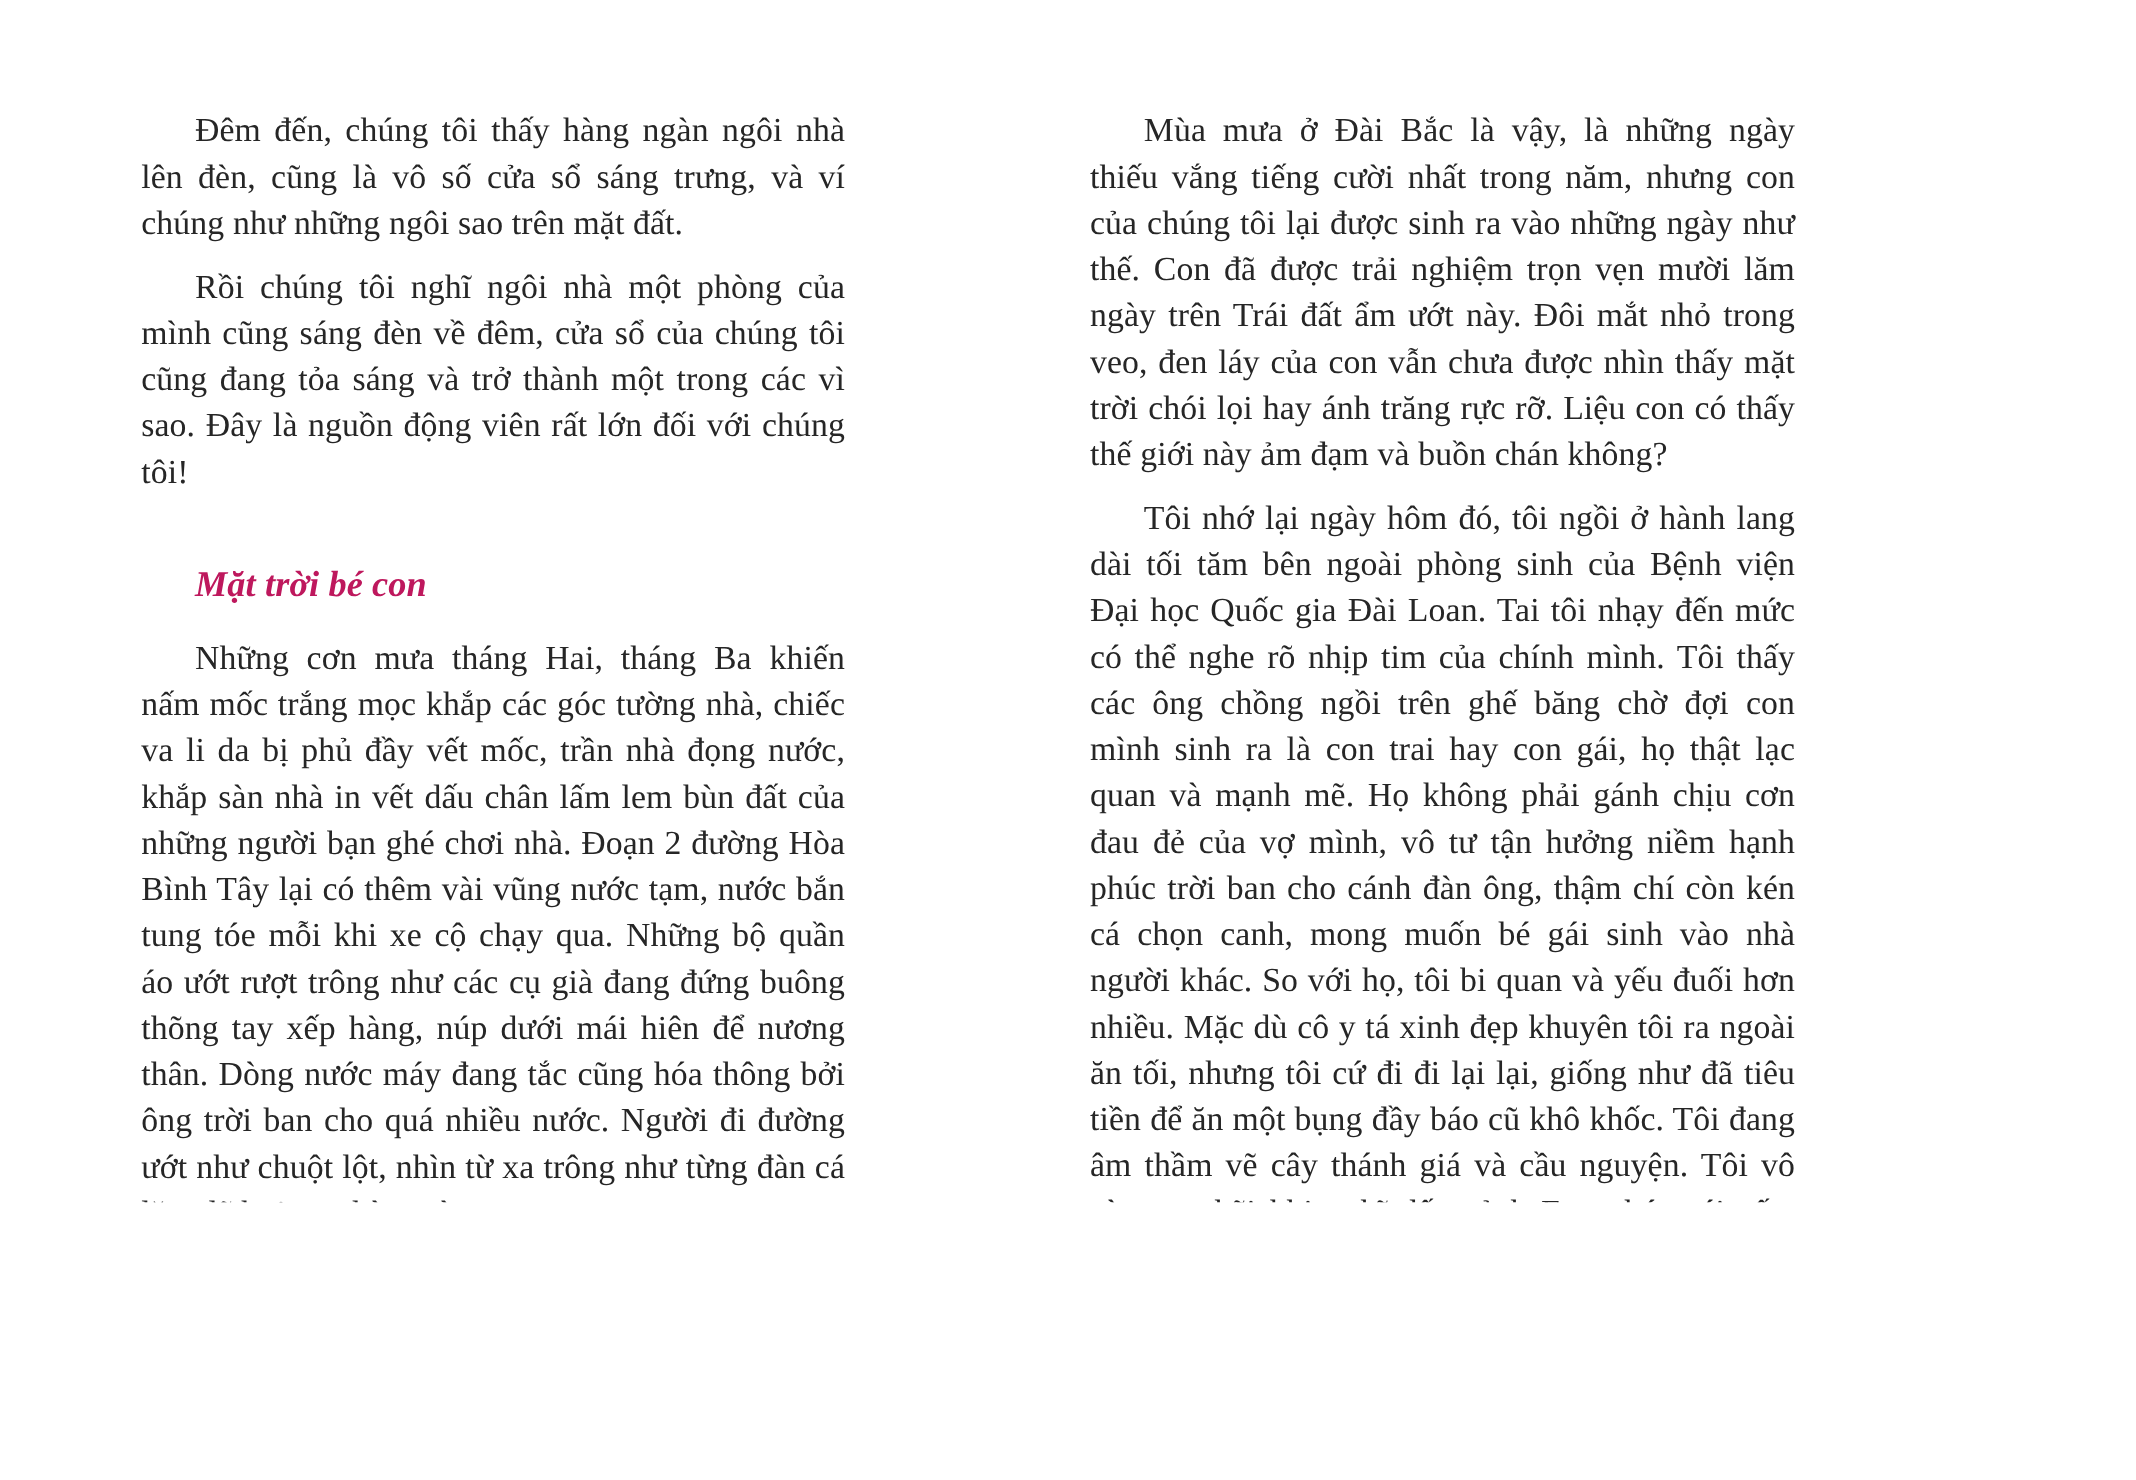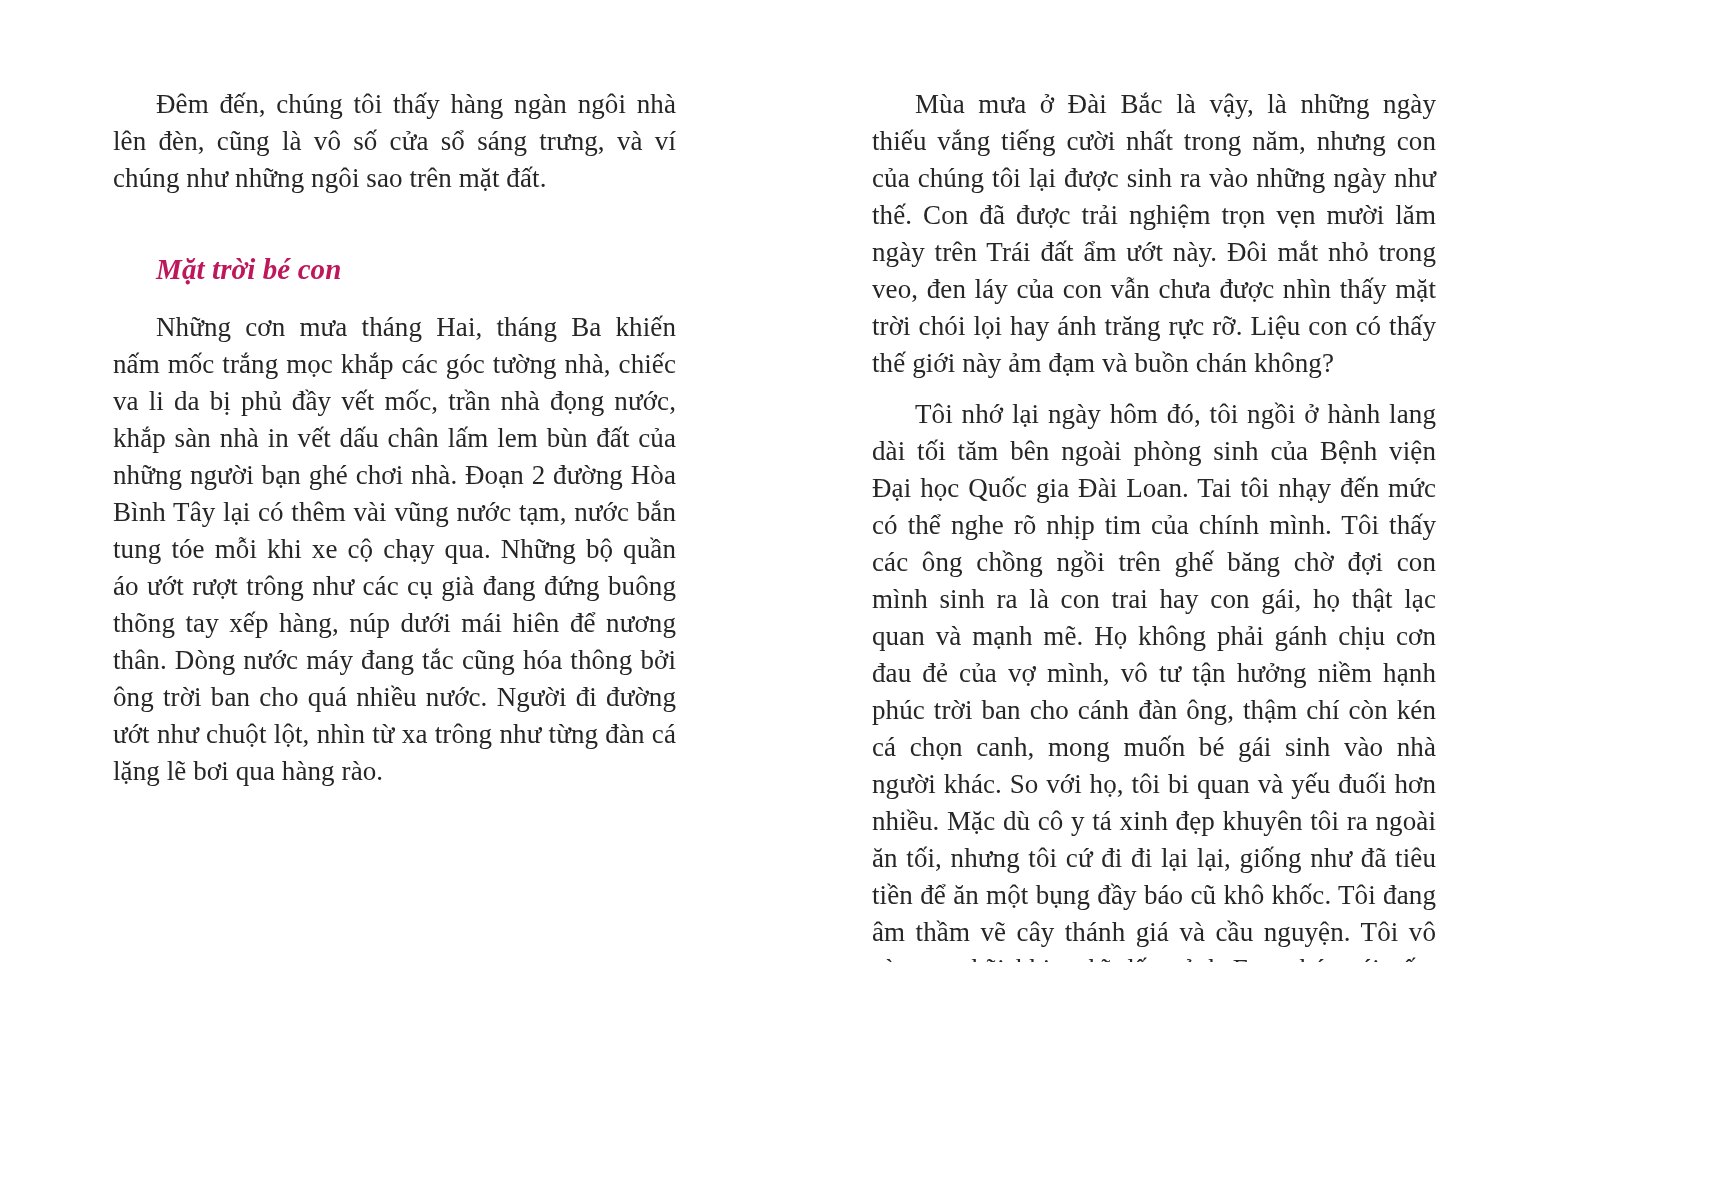--- a/index.html
+++ b/index.html
@@ -81,6 +81,7 @@
 
   <div class="page-body page-body-left">
       <p class="body-paragraph">Đêm đến, chúng tôi thấy hàng ngàn ngôi nhà lên đèn, cũng là vô số cửa sổ sáng trưng, và ví chúng như những ngôi sao trên mặt đất.</p>
+      <p class="body-paragraph">Rồi chúng tôi nghĩ ngôi nhà một phòng của mình cũng sáng đèn về đêm, cửa sổ của chúng tôi cũng đang tỏa sáng và trở thành một trong các vì sao. Đây là nguồn động viên rất lớn đối với chúng tôi!</p>
       <h3 class="section-heading">Mặt trời bé con</h3>
       <p class="body-paragraph">Những cơn mưa tháng Hai, tháng Ba khiến nấm mốc trắng mọc khắp các góc tường nhà, chiếc va li da bị phủ đầy vết mốc, trần nhà đọng nước, khắp sàn nhà in vết dấu chân lấm lem bùn đất của những người bạn ghé chơi nhà. Đoạn 2 đường Hòa Bình Tây lại có thêm vài vũng nước tạm, nước bắn tung tóe mỗi khi xe cộ chạy qua. Những bộ quần áo ướt rượt trông như các cụ già đang đứng buông thõng tay xếp hàng, núp dưới mái hiên để nương thân. Dòng nước máy đang tắc cũng hóa thông bởi ông trời ban cho quá nhiều nước. Người đi đường ướt như chuột lột, nhìn từ xa trông như từng đàn cá lặng lẽ bơi qua hàng rào.</p>
     </div>

